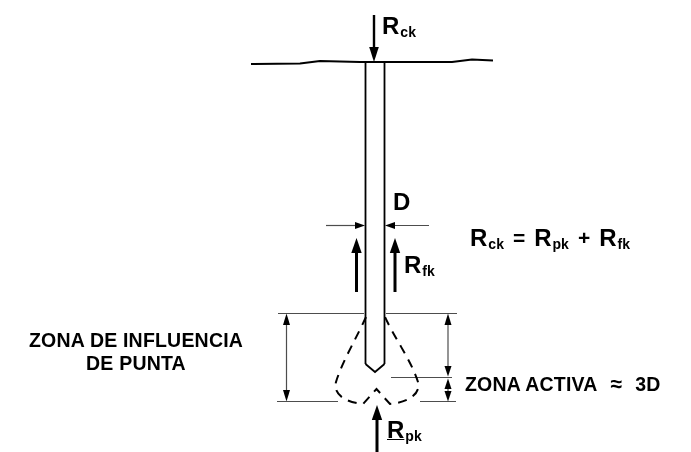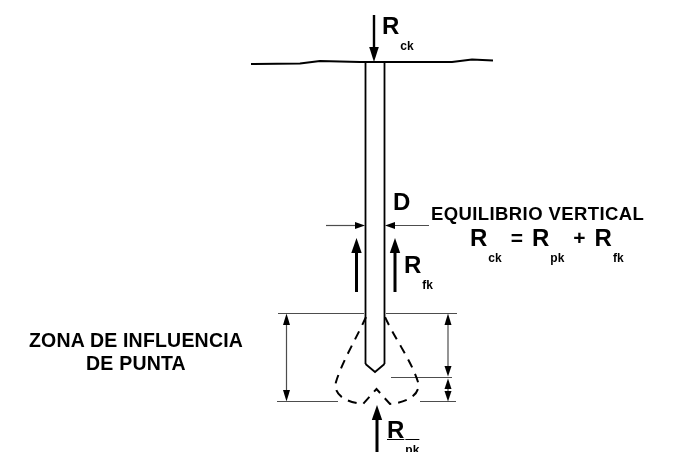--- a/index.html
+++ b/index.html
@@ -19,7 +19,7 @@
     white-space:nowrap;
   }
   .sym{font-size:24px;line-height:24px;}
-  .sub{font-size:12px;position:relative;top:16px;margin-left:1px;}
+  .sub{font-size:14px;position:relative;top:3px;margin-left:1px;}
   .eq-op{font-size:21px;margin:0 9px;position:relative;top:-1px;}
   .zone-line{font-size:19.5px;letter-spacing:0.2px;}
   .approx{margin:0 13px;font-size:21px;}

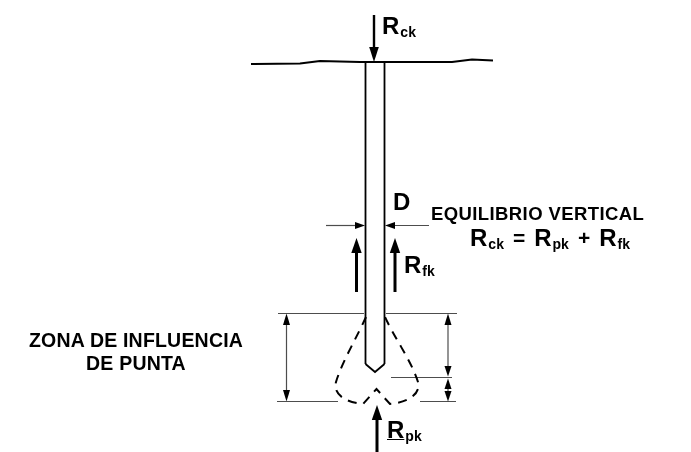--- a/index.html
+++ b/index.html
@@ -110,7 +110,6 @@
     <span class="sym">R</span><span class="sub">fk</span>
   </div>
 
-  <div class="lbl" id="equilibrio-title" style="left:431px;top:203px;">EQUILIBRIO VERTICAL</div>
 
   <div class="lbl" style="left:470px;top:226px;">
     <span class="sym">R</span><span class="sub">ck</span><span class="eq-op">=</span><span class="sym">R</span><span class="sub">pk</span><span class="eq-op">+</span><span class="sym">R</span><span class="sub">fk</span>

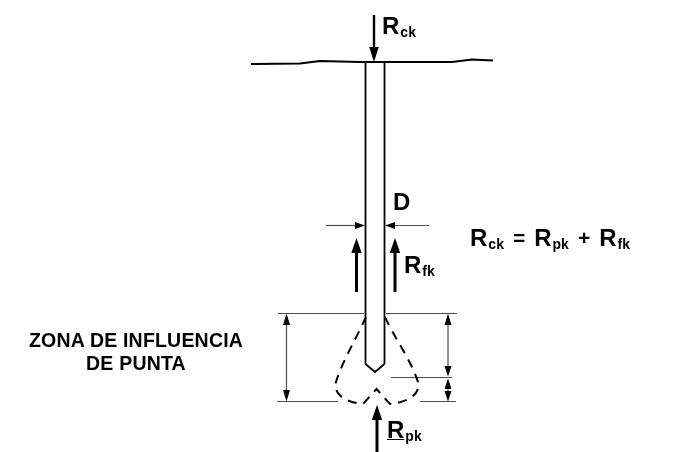--- a/index.html
+++ b/index.html
@@ -121,6 +121,9 @@
   </div>
 
 
+  <div class="lbl zone-line" style="left:465px;top:372px;">
+    <span>ZONA ACTIVA</span><span class="approx">≈</span><span>3D</span>
+  </div>
 
   <div class="lbl" style="left:387px;top:418px;text-decoration:underline;">
     <span class="sym">R</span><span class="sub">pk</span>

